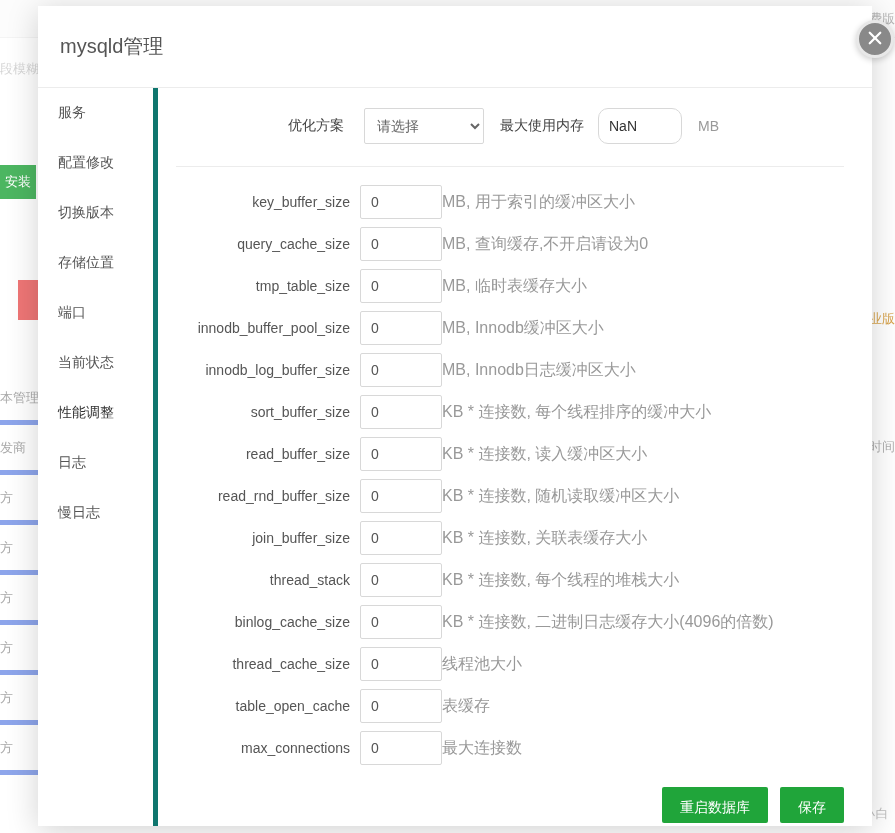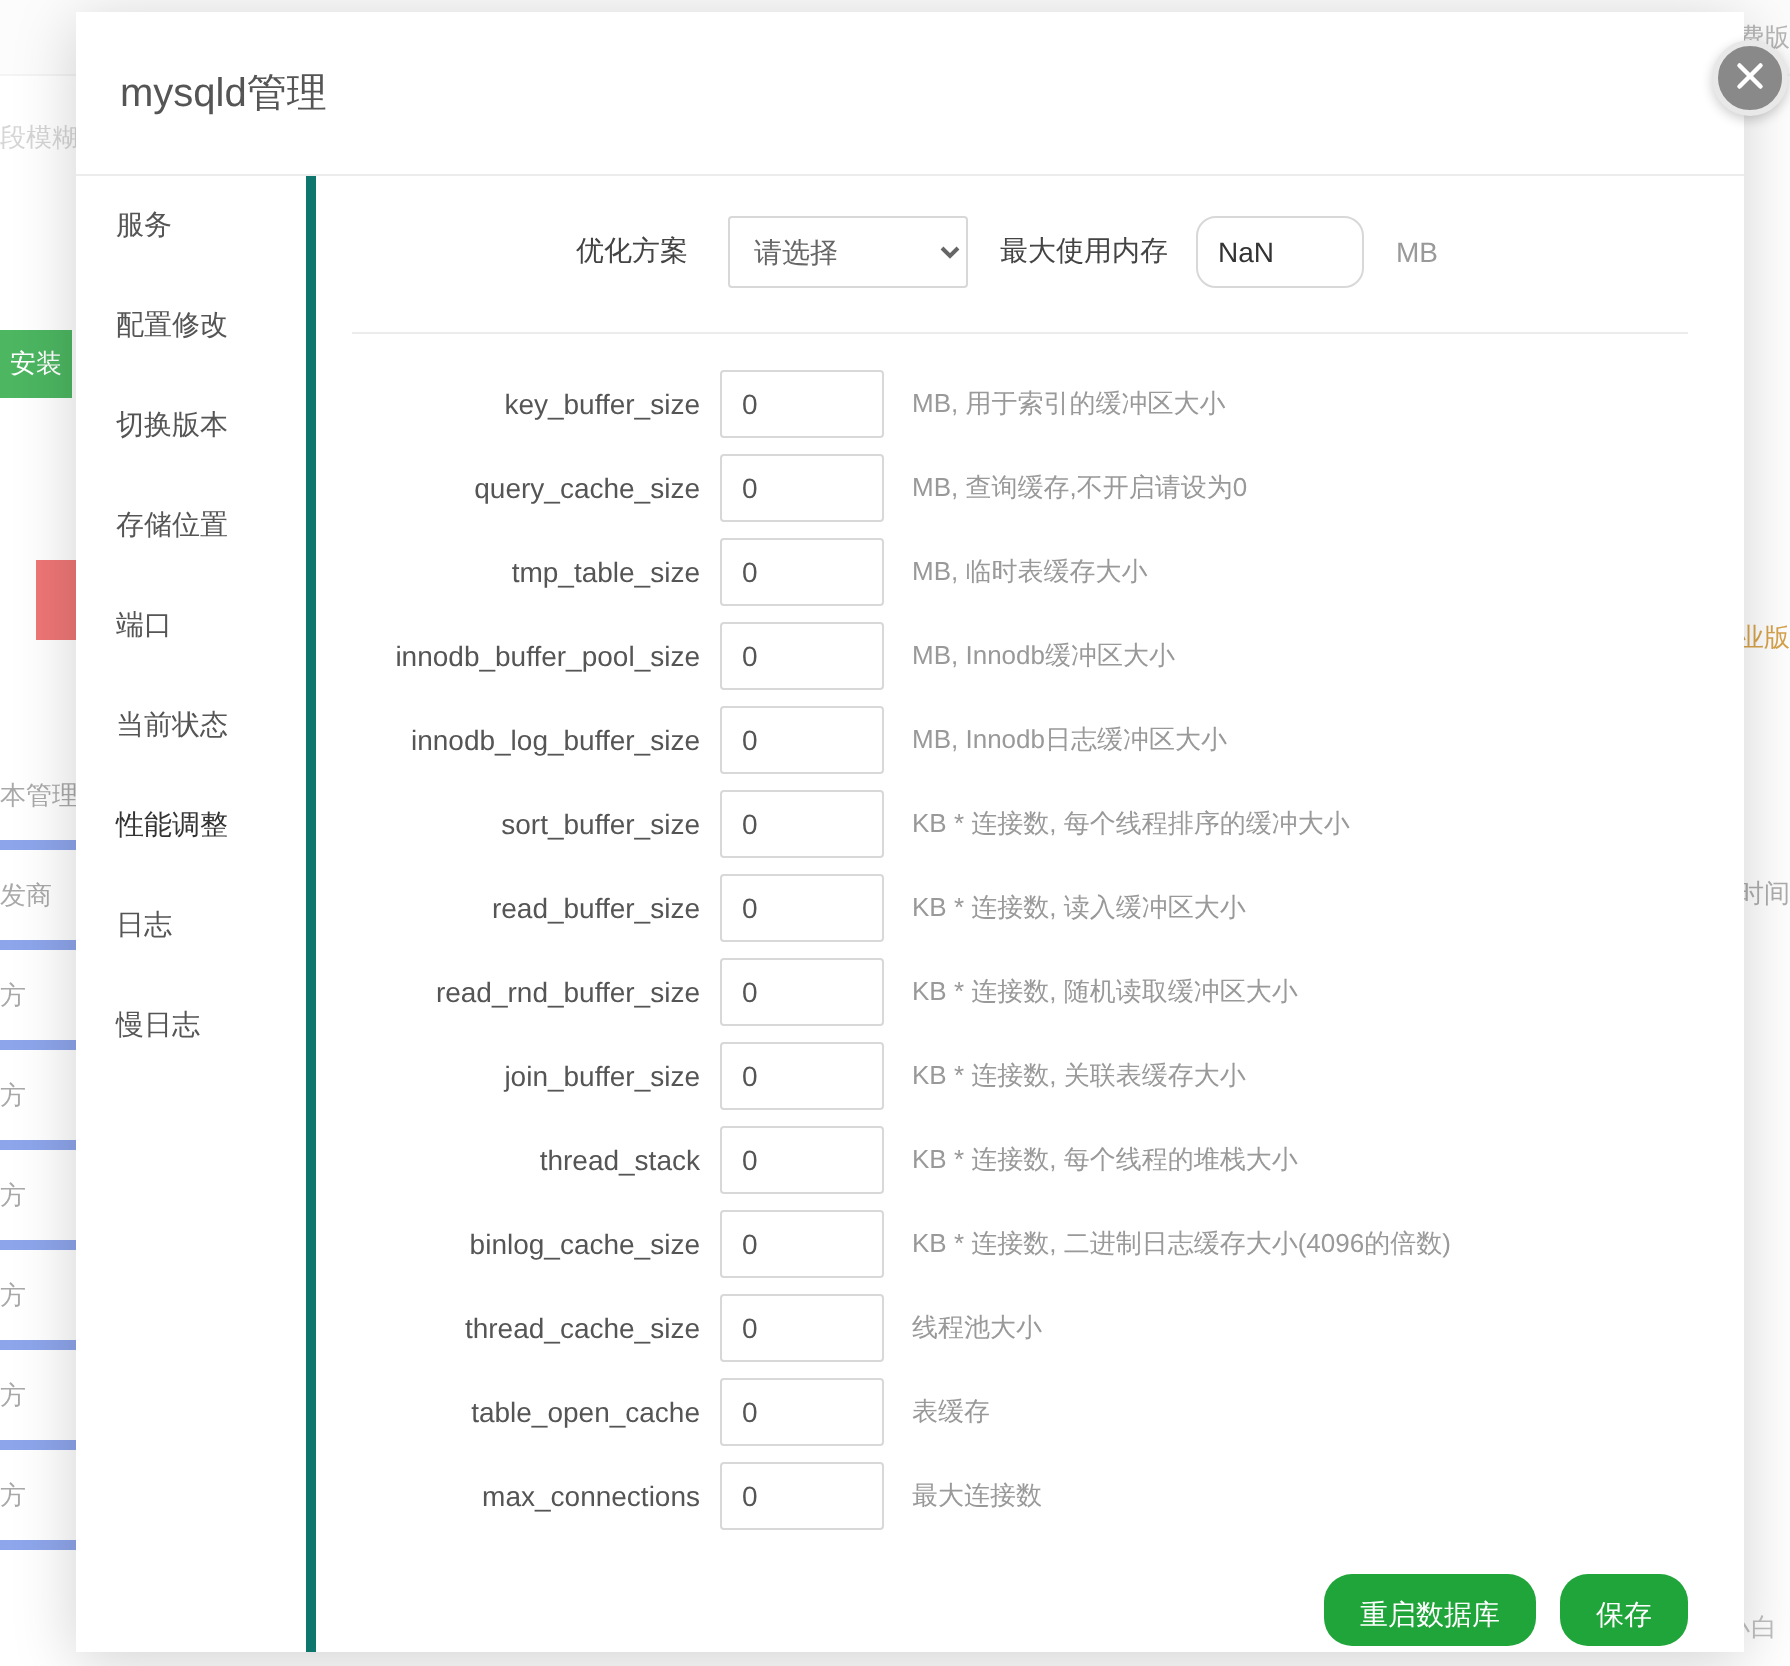--- a/index.html
+++ b/index.html
@@ -82,7 +82,7 @@
     width: 82px; height: 34px; border:1px solid #d8d8d8; border-radius:2px;
     padding: 0 10px; font-size:14px; color:#555;
   }
-  .param-desc { color:#999; font-size:13px; margin-left:14px; }
+  .param-desc { color:#999; font-size:16px; }
 
   .footer {
     display:flex; justify-content:flex-end; gap:12px; padding: 14px 0 0 0;

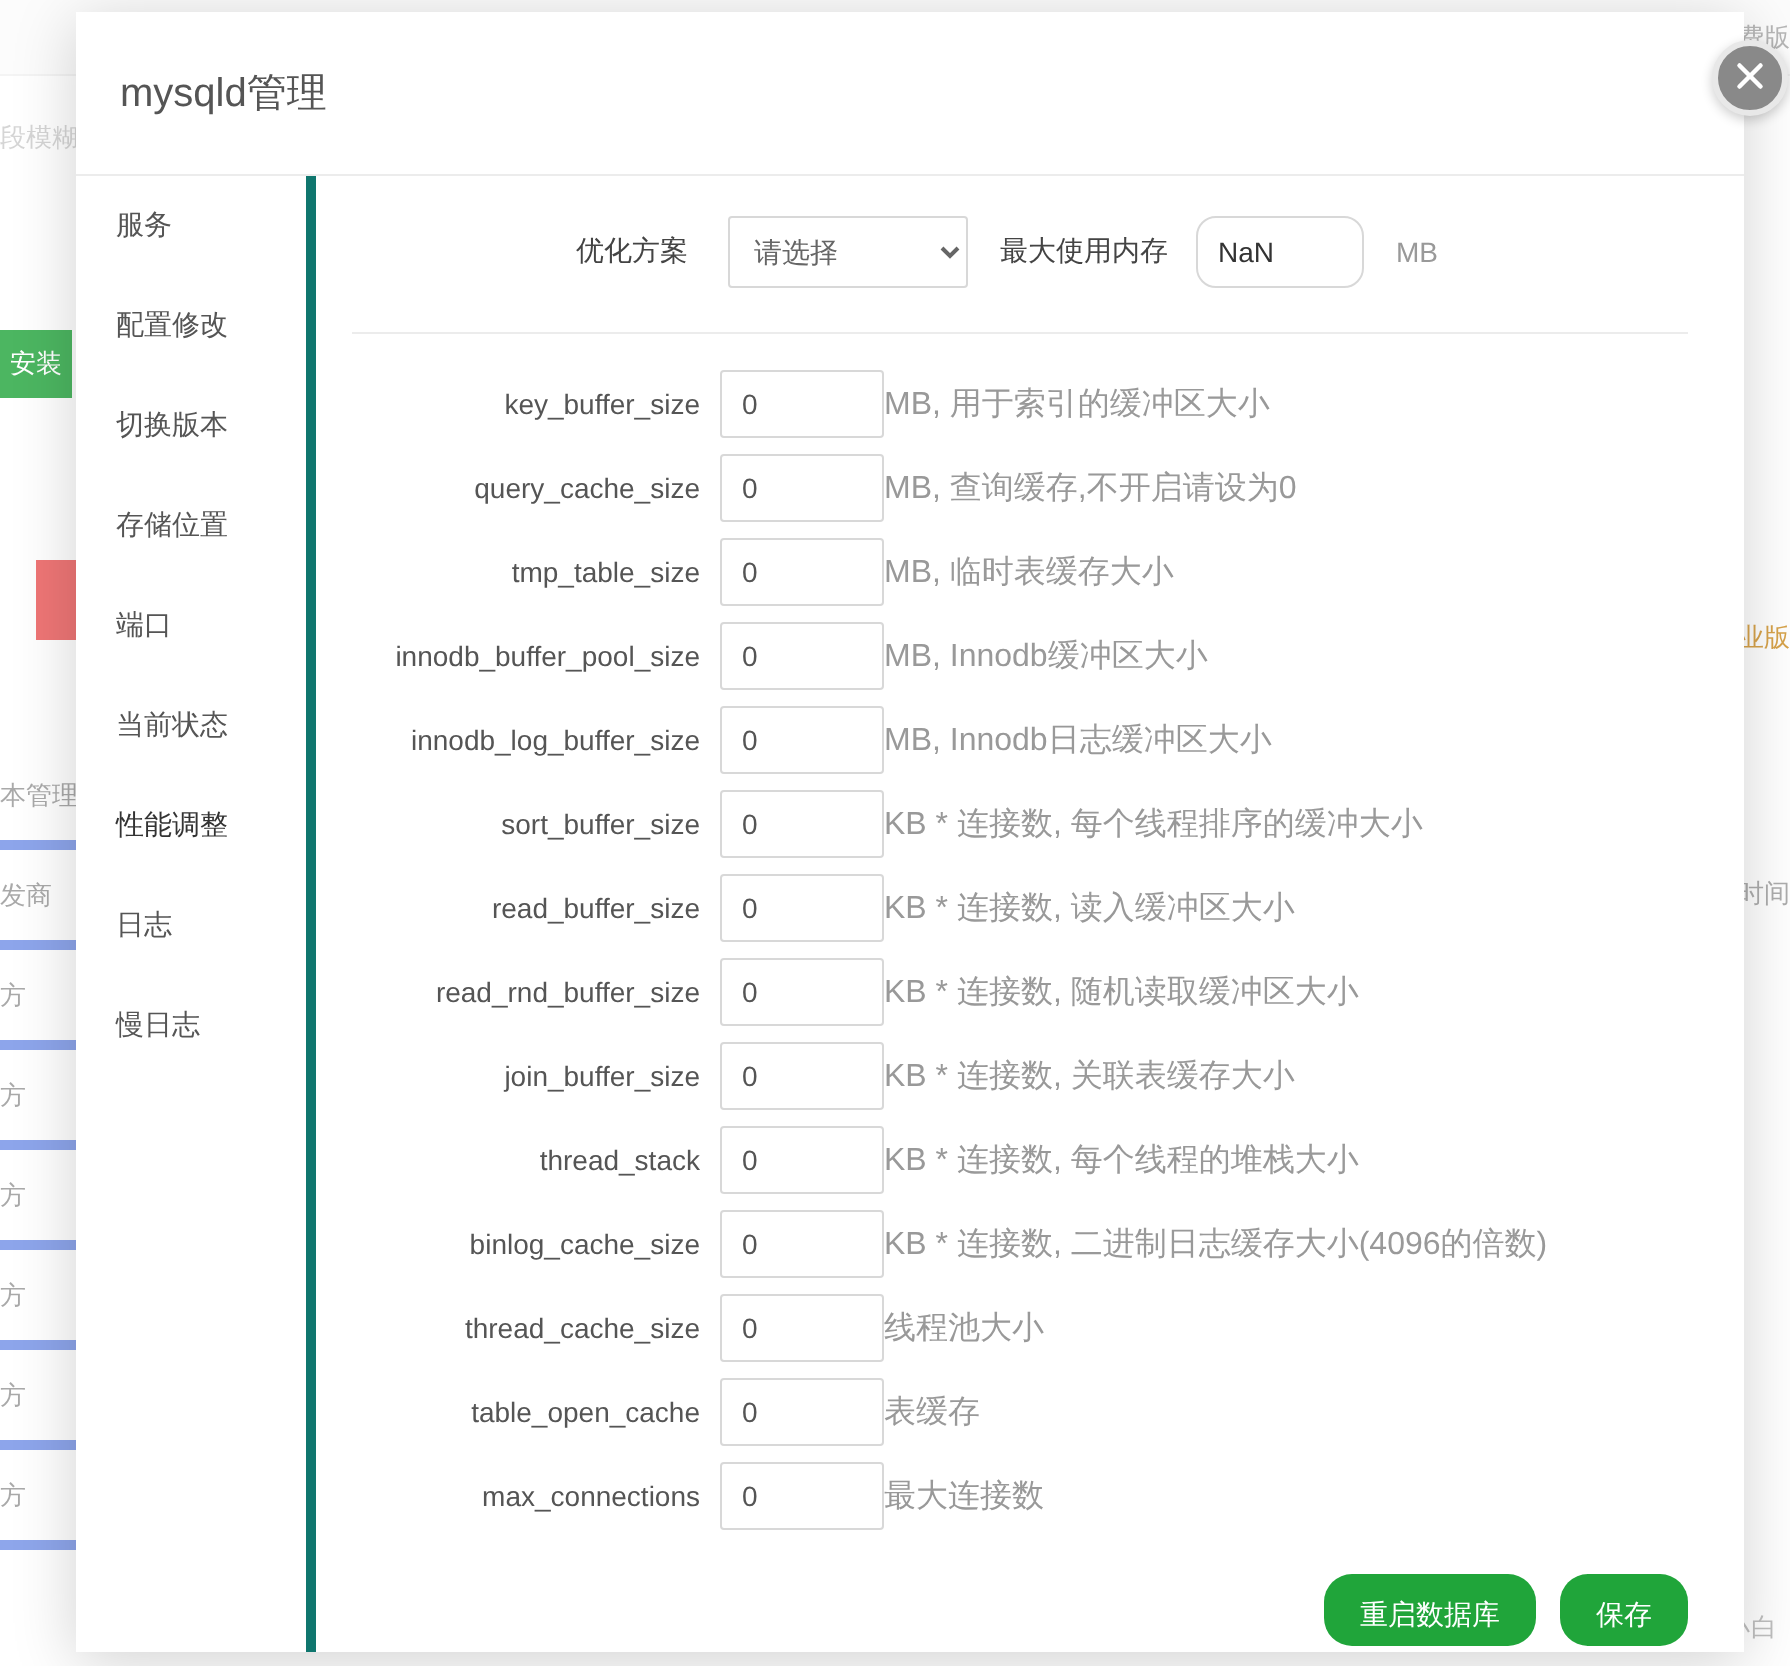--- a/index.html
+++ b/index.html
@@ -89,7 +89,7 @@
   }
   .btn {
     height: 36px; padding: 12px 18px; border:none; color:#fff; background:#20a53a;
-    border-radius:14px; font-size:14px; cursor:pointer;
+    border-radius:2px; font-size:14px; cursor:pointer;
   }
 </style>
 </head>

